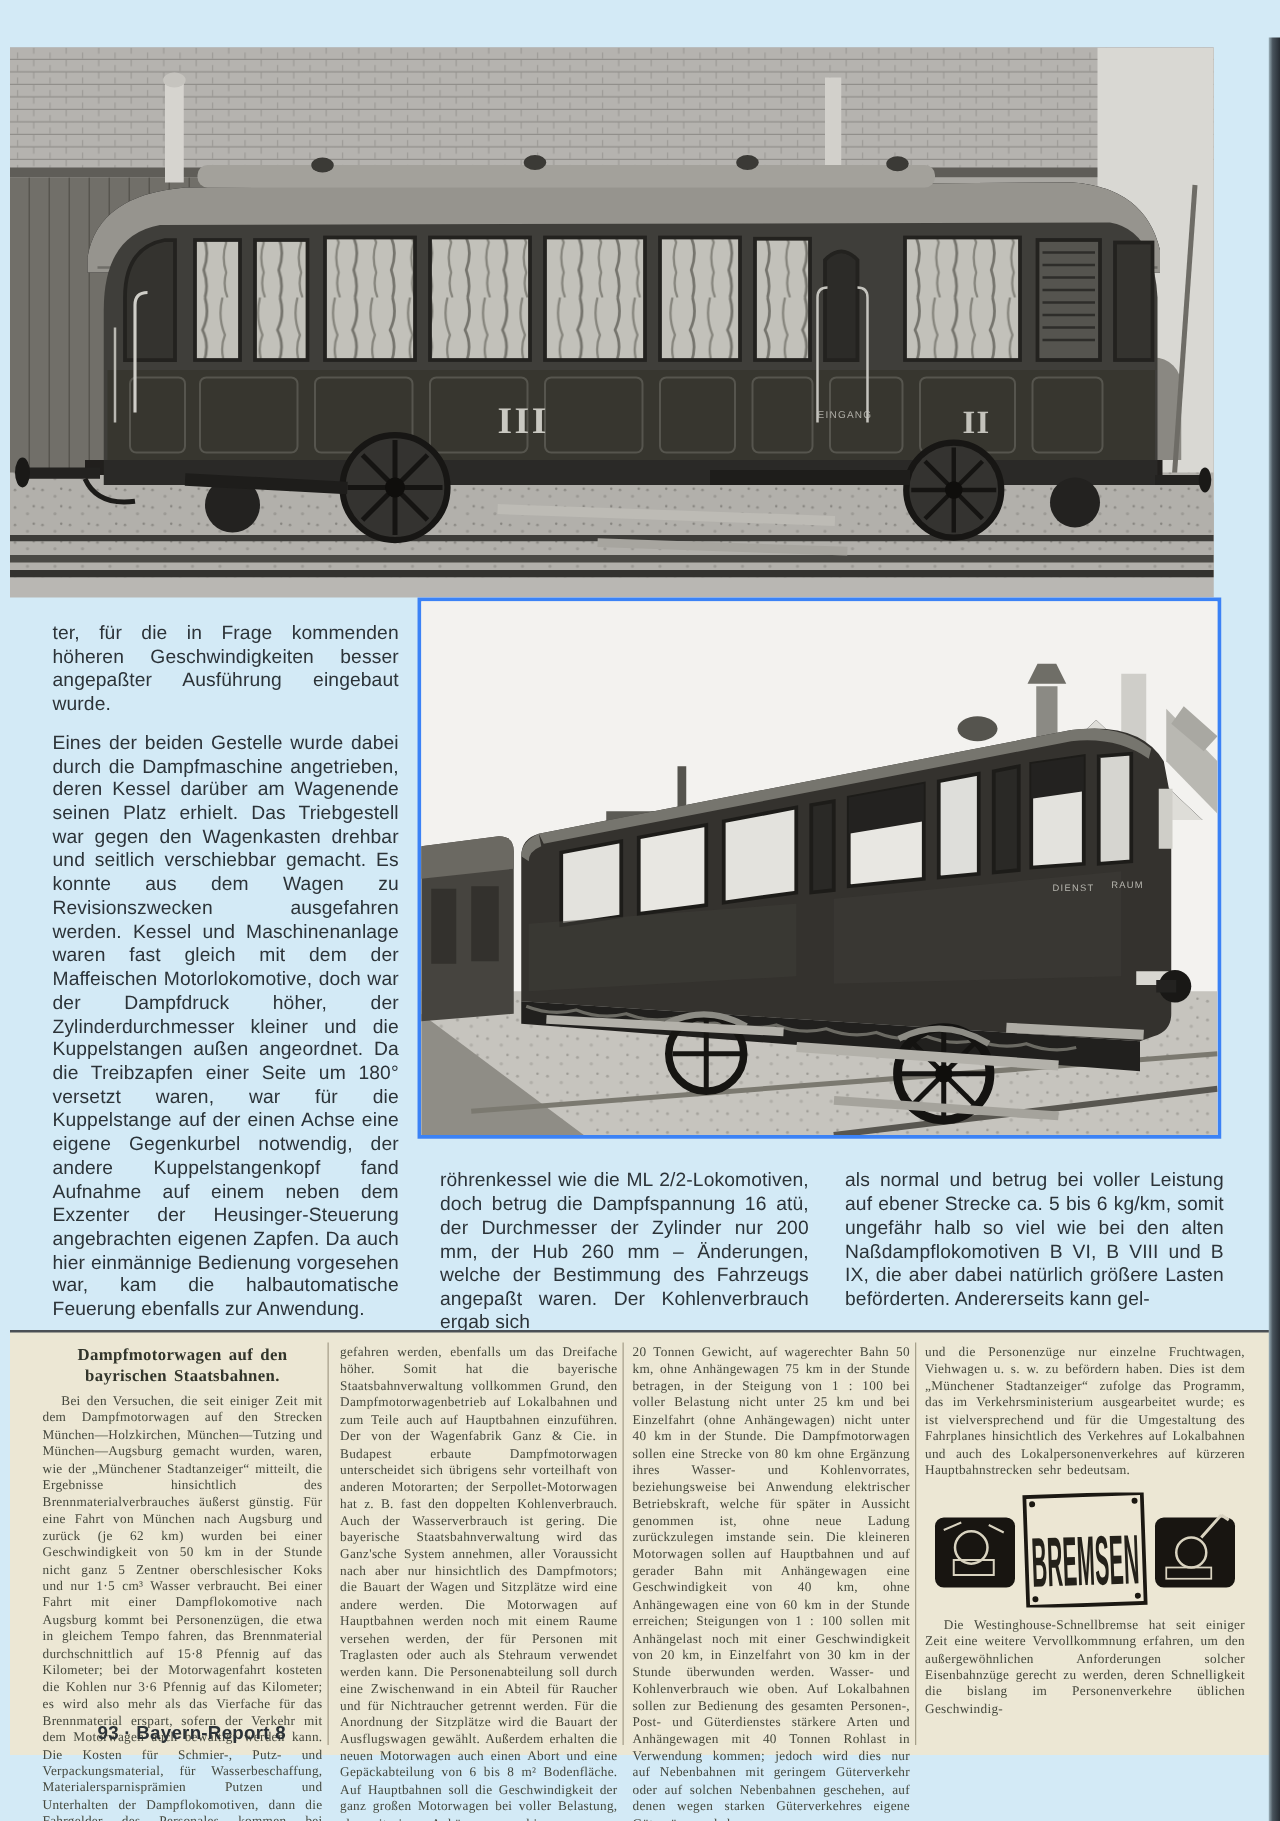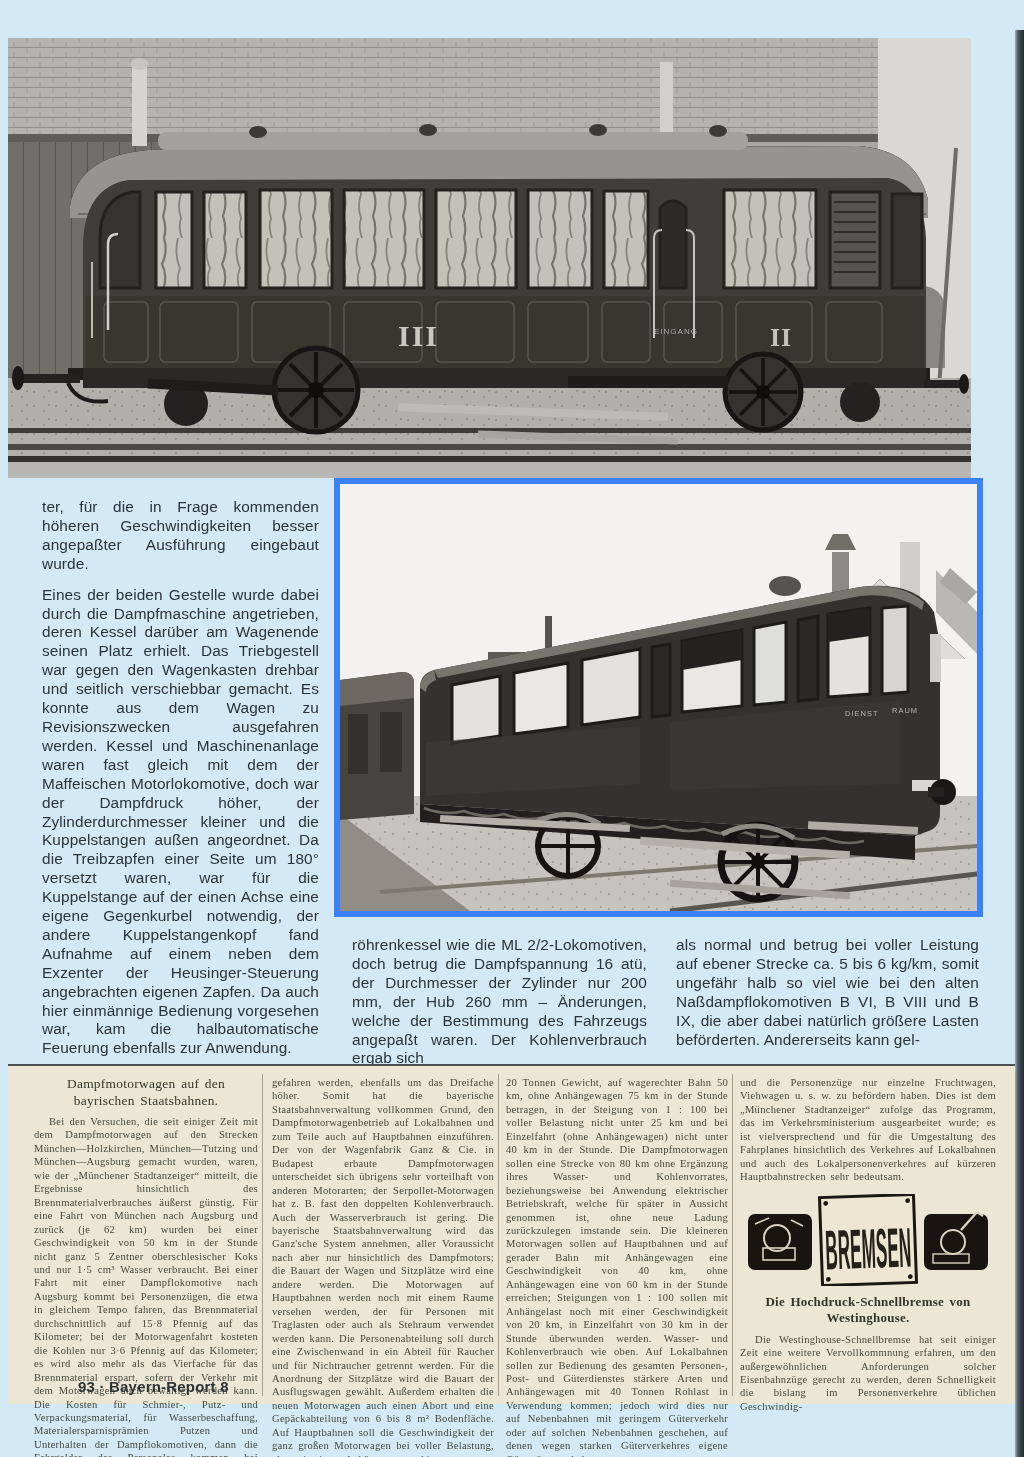--- a/index.html
+++ b/index.html
@@ -13,7 +13,7 @@
   .abs{position:absolute;}
   
   #photo1{left:8px;top:38px;width:963px;height:440px;background:#b9b7b3;}
-  #photo2{left:334px;top:478px;width:637px;height:427px;background:#f2f1ee;border:6px solid #3b82f6;}
+  #photo2{left:334px;top:478px;width:637px;height:427px;background:#f2f1ee;border:3px solid #3b82f6;}
   #photo1 svg,#photo2 svg{display:block;}
   
   .article{

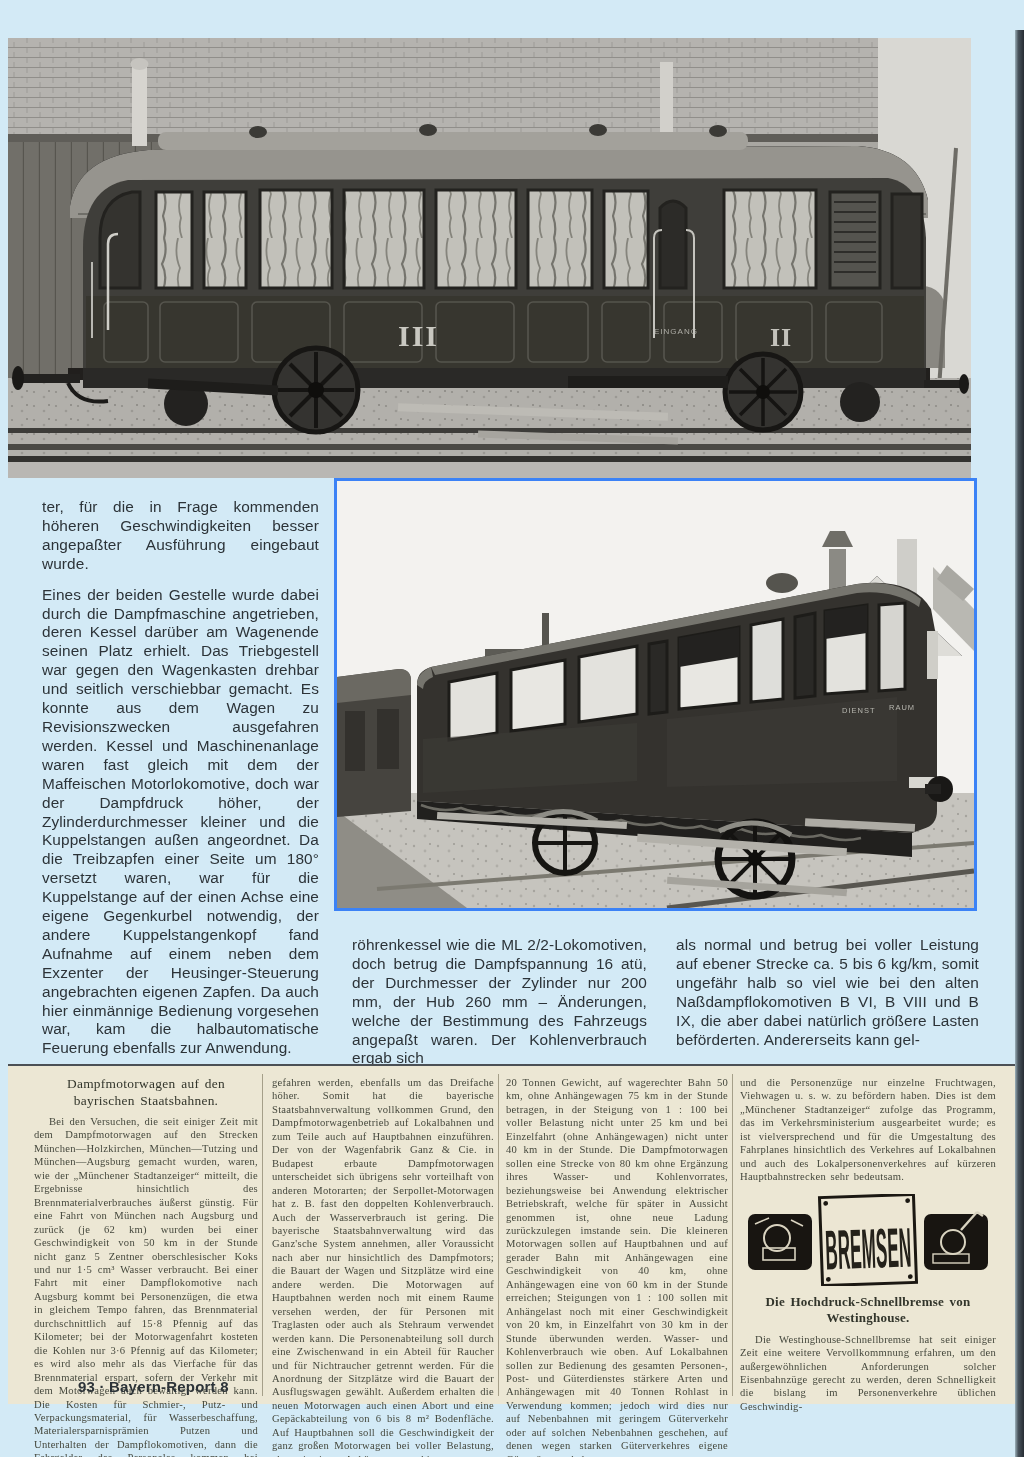--- a/index.html
+++ b/index.html
@@ -40,7 +40,7 @@
   #clip-col4{left:732px;width:256px;}
   .clip-rule{position:absolute;top:8px;height:322px;border-left:1px solid #a59f89;}
   .clip-heading{
-    font-weight:normal;font-size:13.4px;line-height:16.5px;text-align:center;
+    font-weight:bold;font-size:13.4px;line-height:16.5px;text-align:center;
     color:#32352b;margin:0 0 6px 0;letter-spacing:.3px;word-spacing:2px;
   }
   .clip-col p{margin:0;}

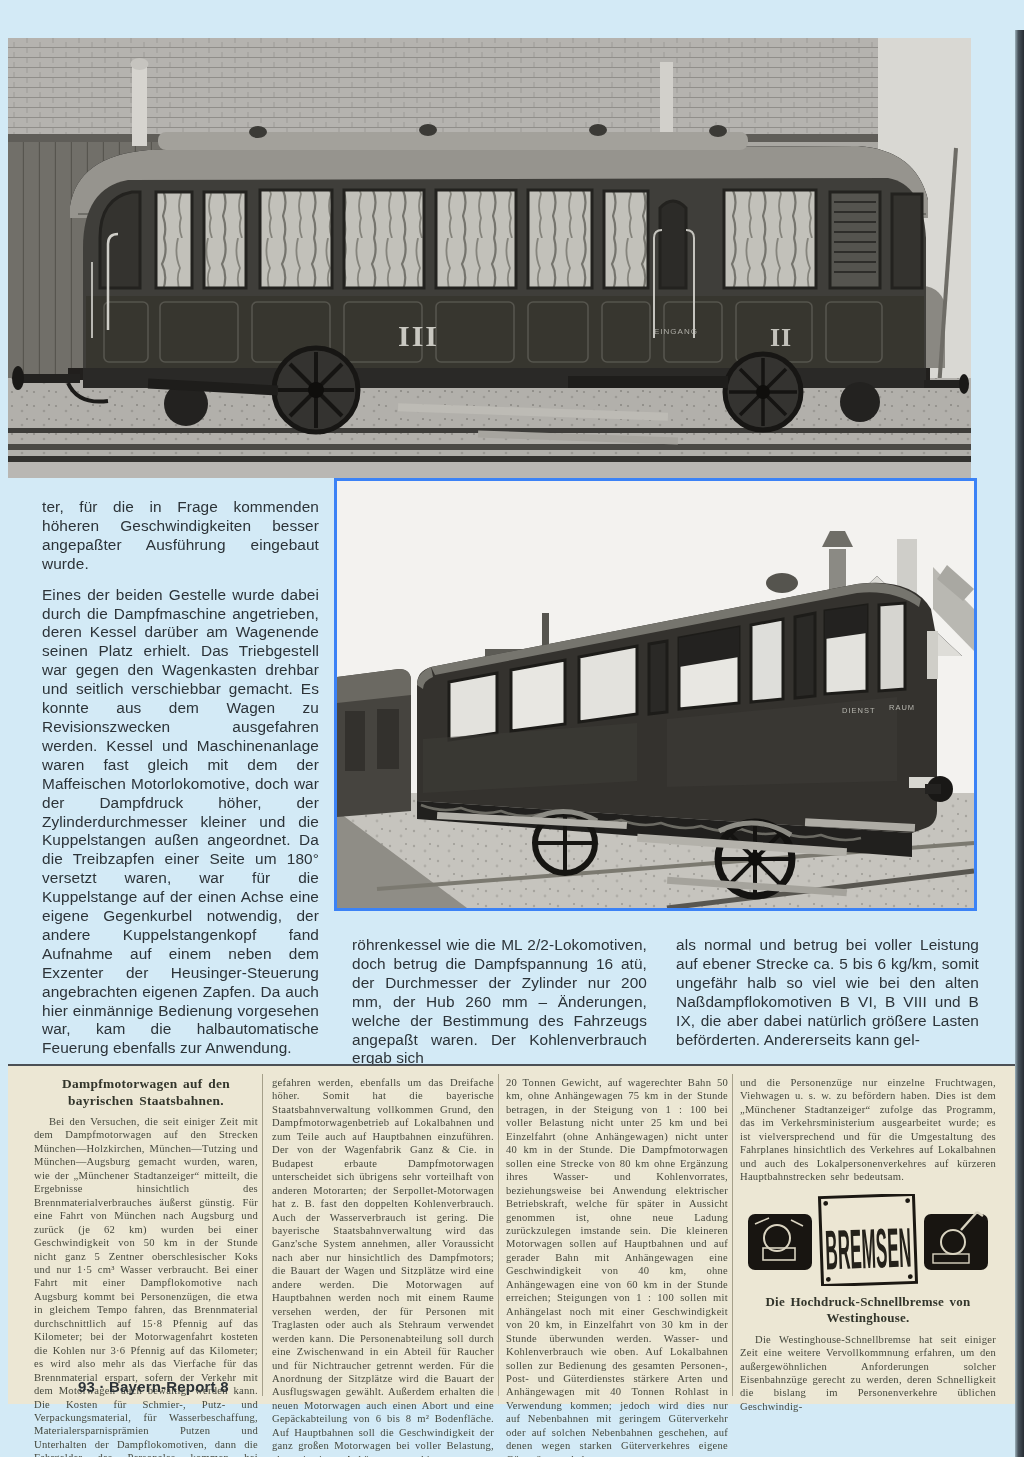--- a/index.html
+++ b/index.html
@@ -353,7 +353,6 @@
       </g>
     </svg>
 
-    <h3 class="clip-heading2">Die Hochdruck-Schnellbremse von Westinghouse.</h3>
     <p class="indent">Die Westinghouse-Schnellbremse hat seit einiger Zeit eine weitere Vervollkommnung erfahren, um den außergewöhnlichen Anforderungen solcher Eisenbahnzüge gerecht zu werden, deren Schnelligkeit die bislang im Personenverkehre üblichen Geschwindig-</p>
   </div>
 </div>

